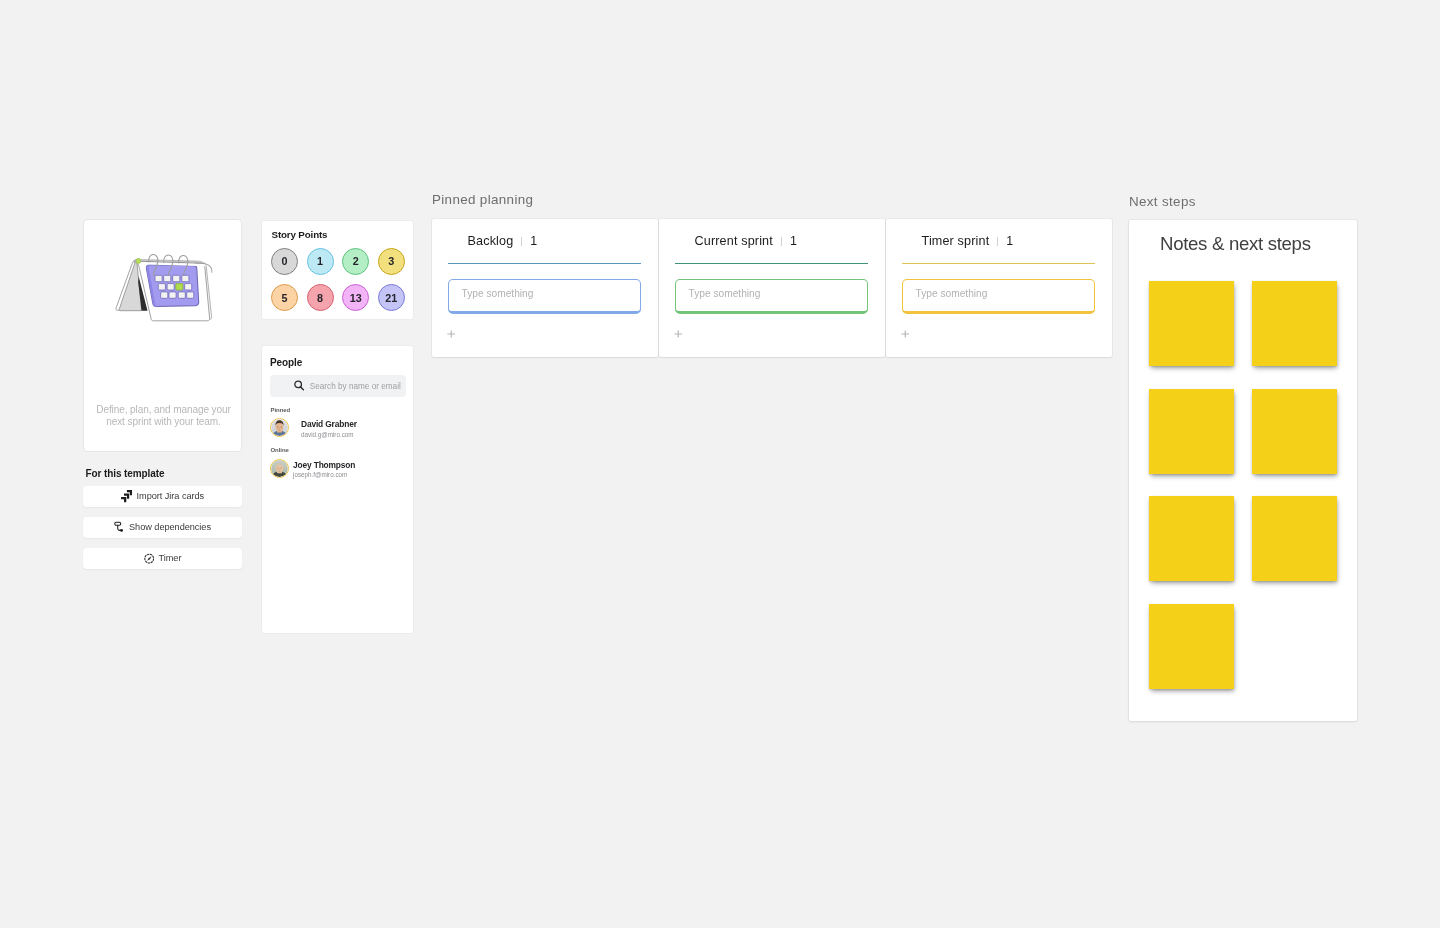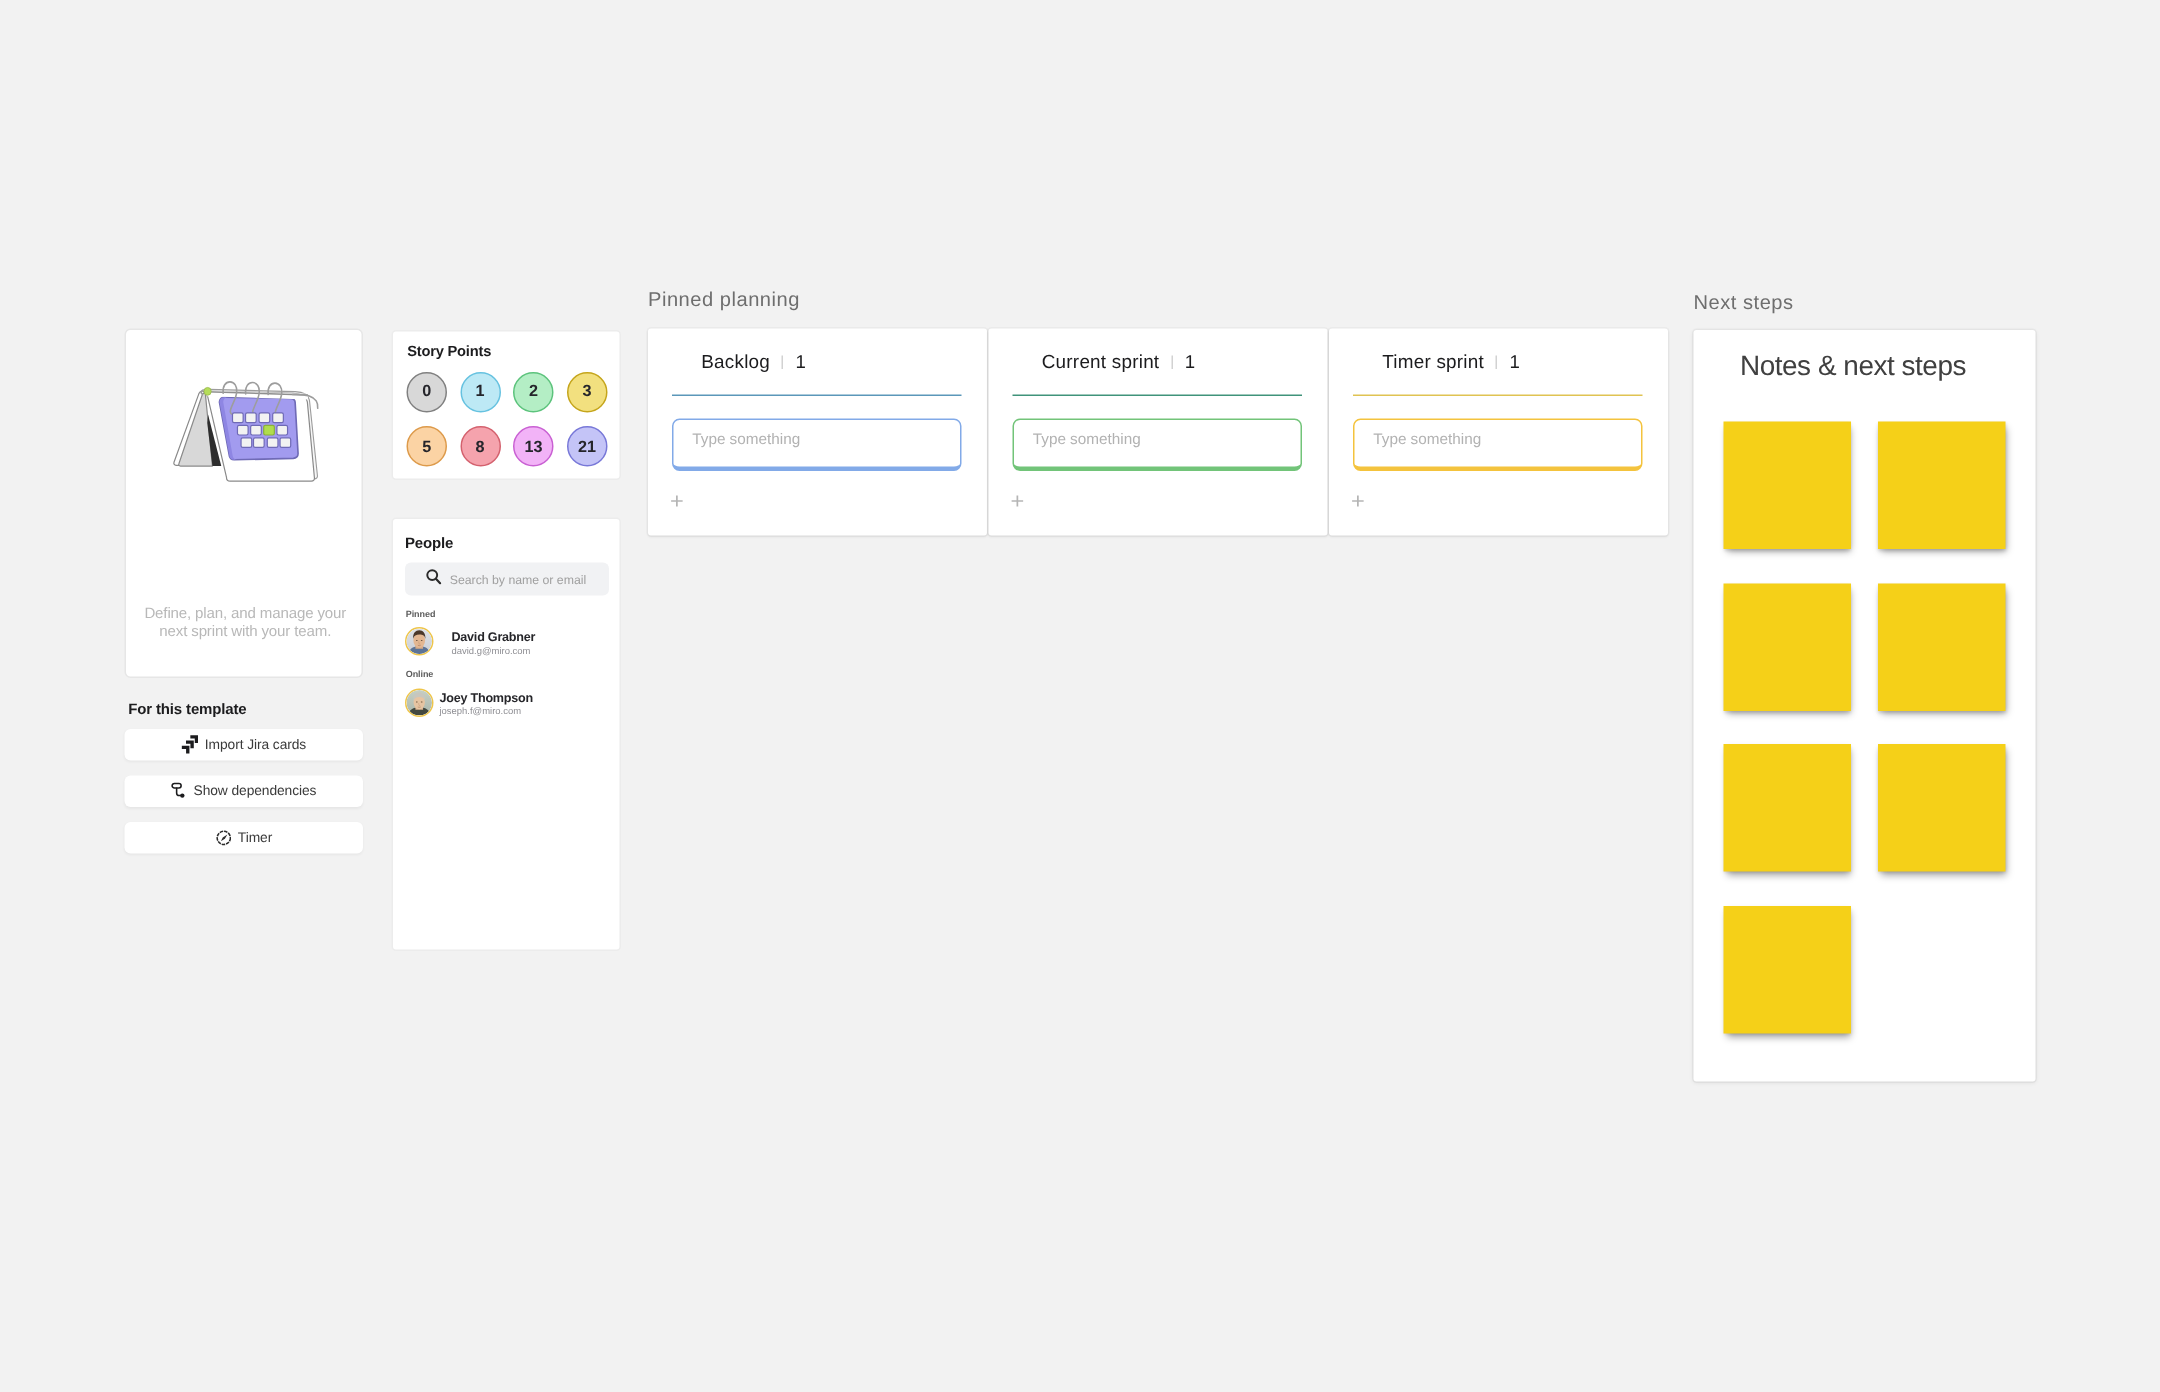--- a/index.html
+++ b/index.html
@@ -41,7 +41,7 @@
   .pp-title{position:absolute;left:8.5px;top:11px;font-size:10px;font-weight:700;color:#1c1c1e;letter-spacing:-0.1px;}
   .pp-search{position:absolute;left:8.5px;top:29px;width:136px;height:22px;
              background:#f1f2f4;border-radius:4px;display:flex;align-items:center;gap:5.3px;
-             padding-left:14px;box-sizing:border-box;}
+             padding-left:24px;box-sizing:border-box;}
   .pp-search-ph{font-size:8.2px;color:#a0a0a0;}
   .pp-group{position:absolute;left:9px;font-size:6.0px;font-weight:700;color:#5c5c5c;letter-spacing:-0.05px;}
   .pp-person{position:absolute;left:8.5px;display:flex;align-items:center;gap:4px;}

